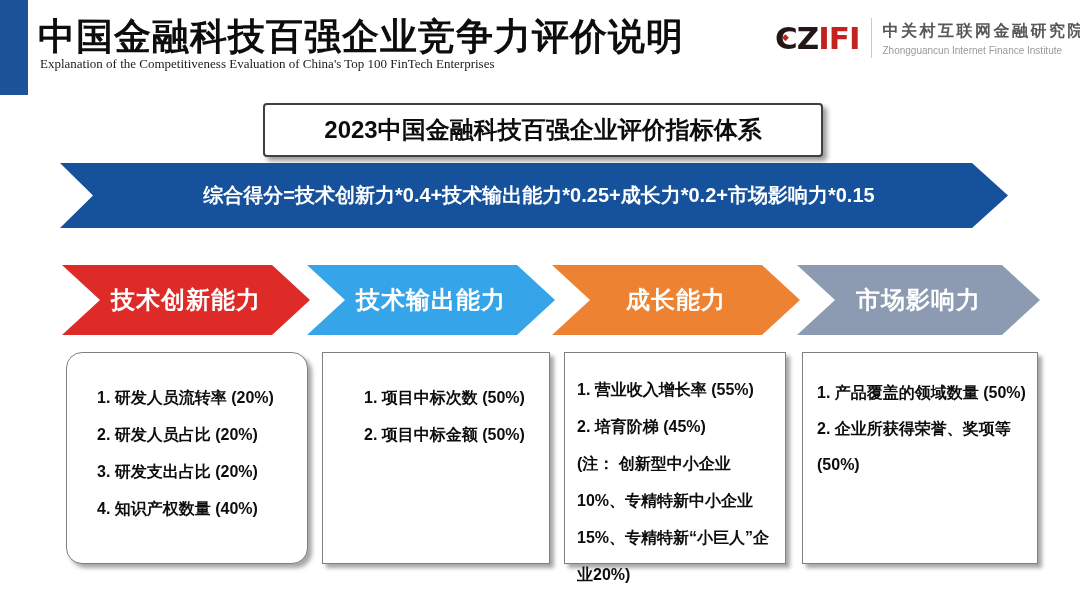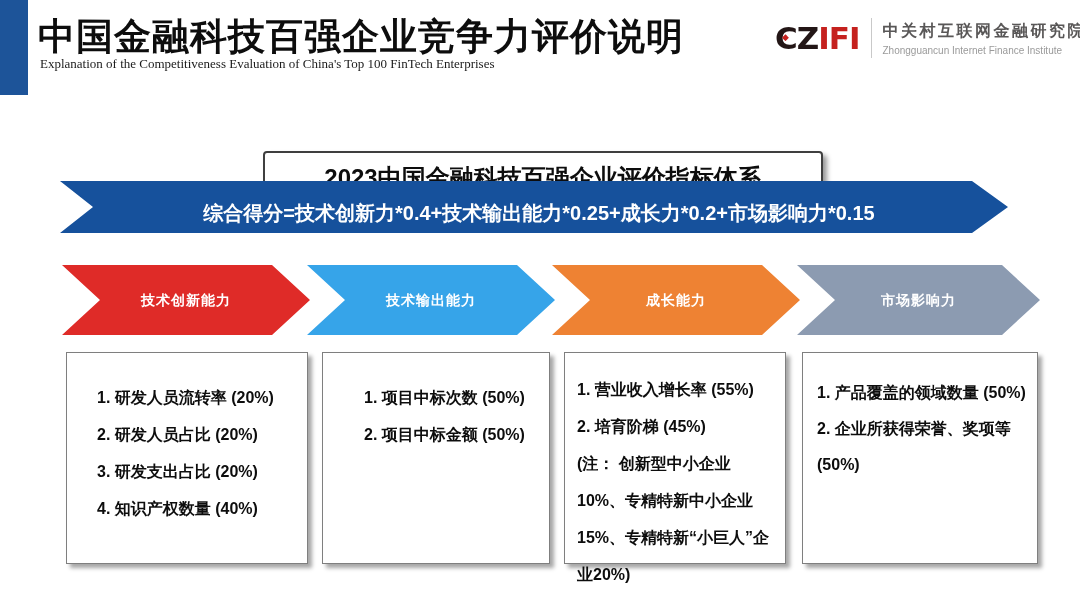--- a/index.html
+++ b/index.html
@@ -39,7 +39,7 @@
     position:absolute;left:263px;top:103px;width:556px;height:50px;
     background:#ffffff;border:2px solid #3f3f3f;border-radius:4px;
     box-shadow:4px 4px 5px rgba(0,0,0,0.40);
-    text-align:center;line-height:50px;font-size:24px;font-weight:bold;color:#0d0d0d;margin-top:48px;
+    text-align:center;line-height:50px;font-size:24px;font-weight:bold;color:#0d0d0d;
   }
 
   

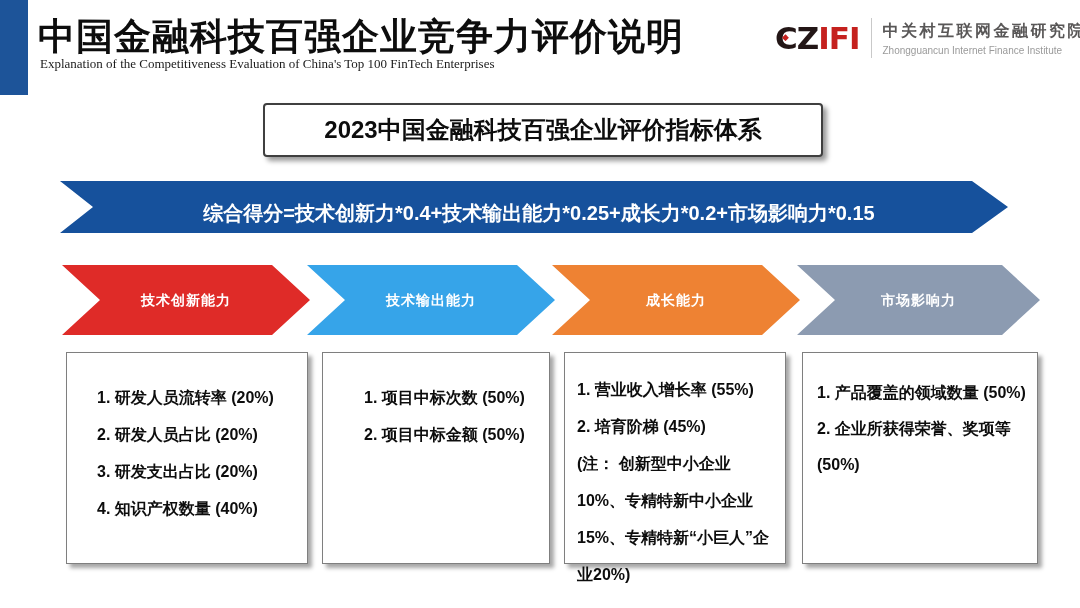--- a/index.html
+++ b/index.html
@@ -44,7 +44,7 @@
 
   
   .formula-banner{
-    position:absolute;left:60px;top:181px;width:948px;height:52px;
+    position:absolute;left:60px;top:163px;width:948px;height:65px;
     background:#16519C;color:#ffffff;font-weight:bold;font-size:20px;
     text-align:center;line-height:65px;white-space:nowrap;
     clip-path:polygon(0 0, calc(100% - 36px) 0, 100% 50%, calc(100% - 36px) 100%, 0 100%, 33px 50%);

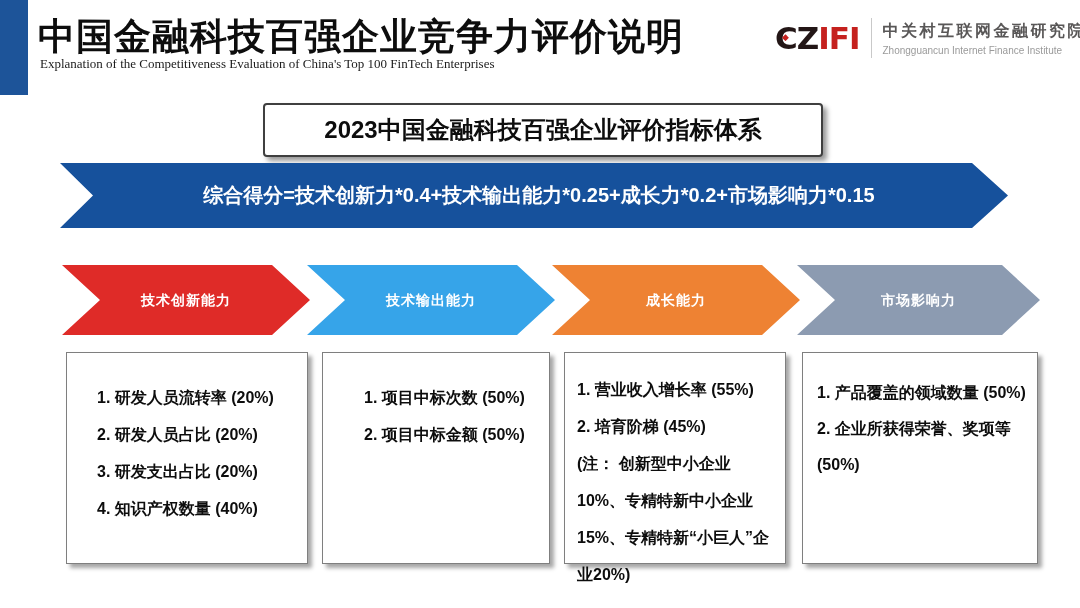--- a/index.html
+++ b/index.html
@@ -53,7 +53,7 @@
 
   
   .chevron{
-    position:absolute;top:265px;height:70px;color:#ffffff;font-weight:bold;font-size:14px;
+    position:absolute;top:265px;height:70px;color:#ffffff;font-weight:bold;font-size:24px;
     text-align:center;line-height:70px;letter-spacing:1px;
     clip-path:polygon(0 0, calc(100% - 38px) 0, 100% 50%, calc(100% - 38px) 100%, 0 100%, 38px 50%);
   }

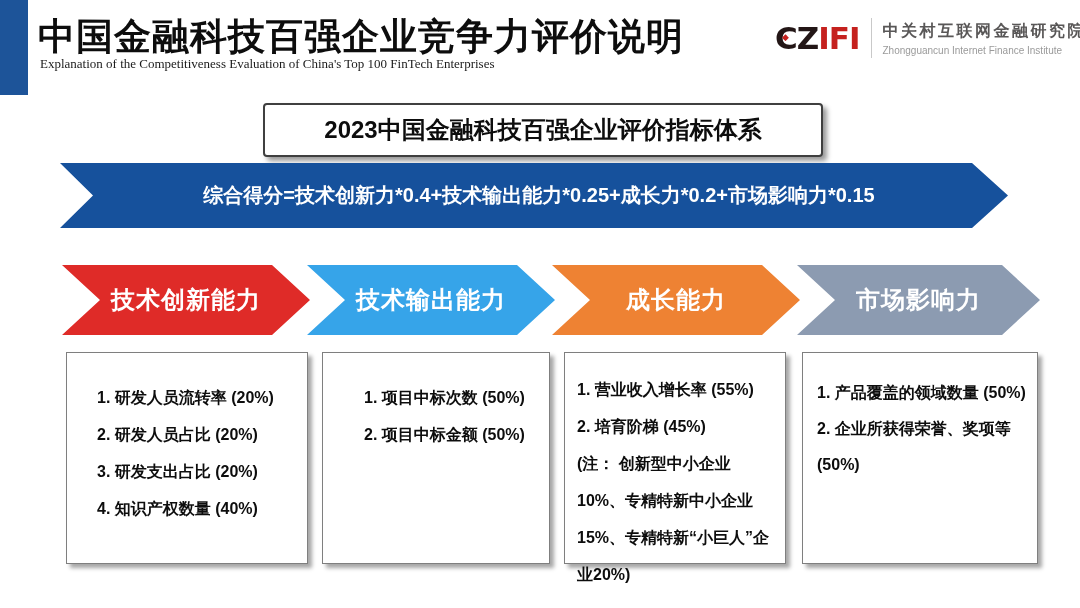--- a/index.html
+++ b/index.html
@@ -68,7 +68,7 @@
     border:1.5px solid #7f7f7f;box-shadow:4px 4px 4px rgba(0,0,0,0.35);
     box-sizing:border-box;color:#0d0d0d;
   }
-  .b0{left:66px;width:242px;padding:26px 6px 0 30px;}
+  .b0{left:66px;width:242px;padding:26px 6px 0 30px;border-radius:16px;}
   .b1{left:322px;width:228px;padding:26px 6px 0 41px;}
   .b2{left:564px;width:222px;padding:18px 8px 8px 12px;}
   .b3{left:802px;width:236px;padding:22px 8px 0 14px;}

